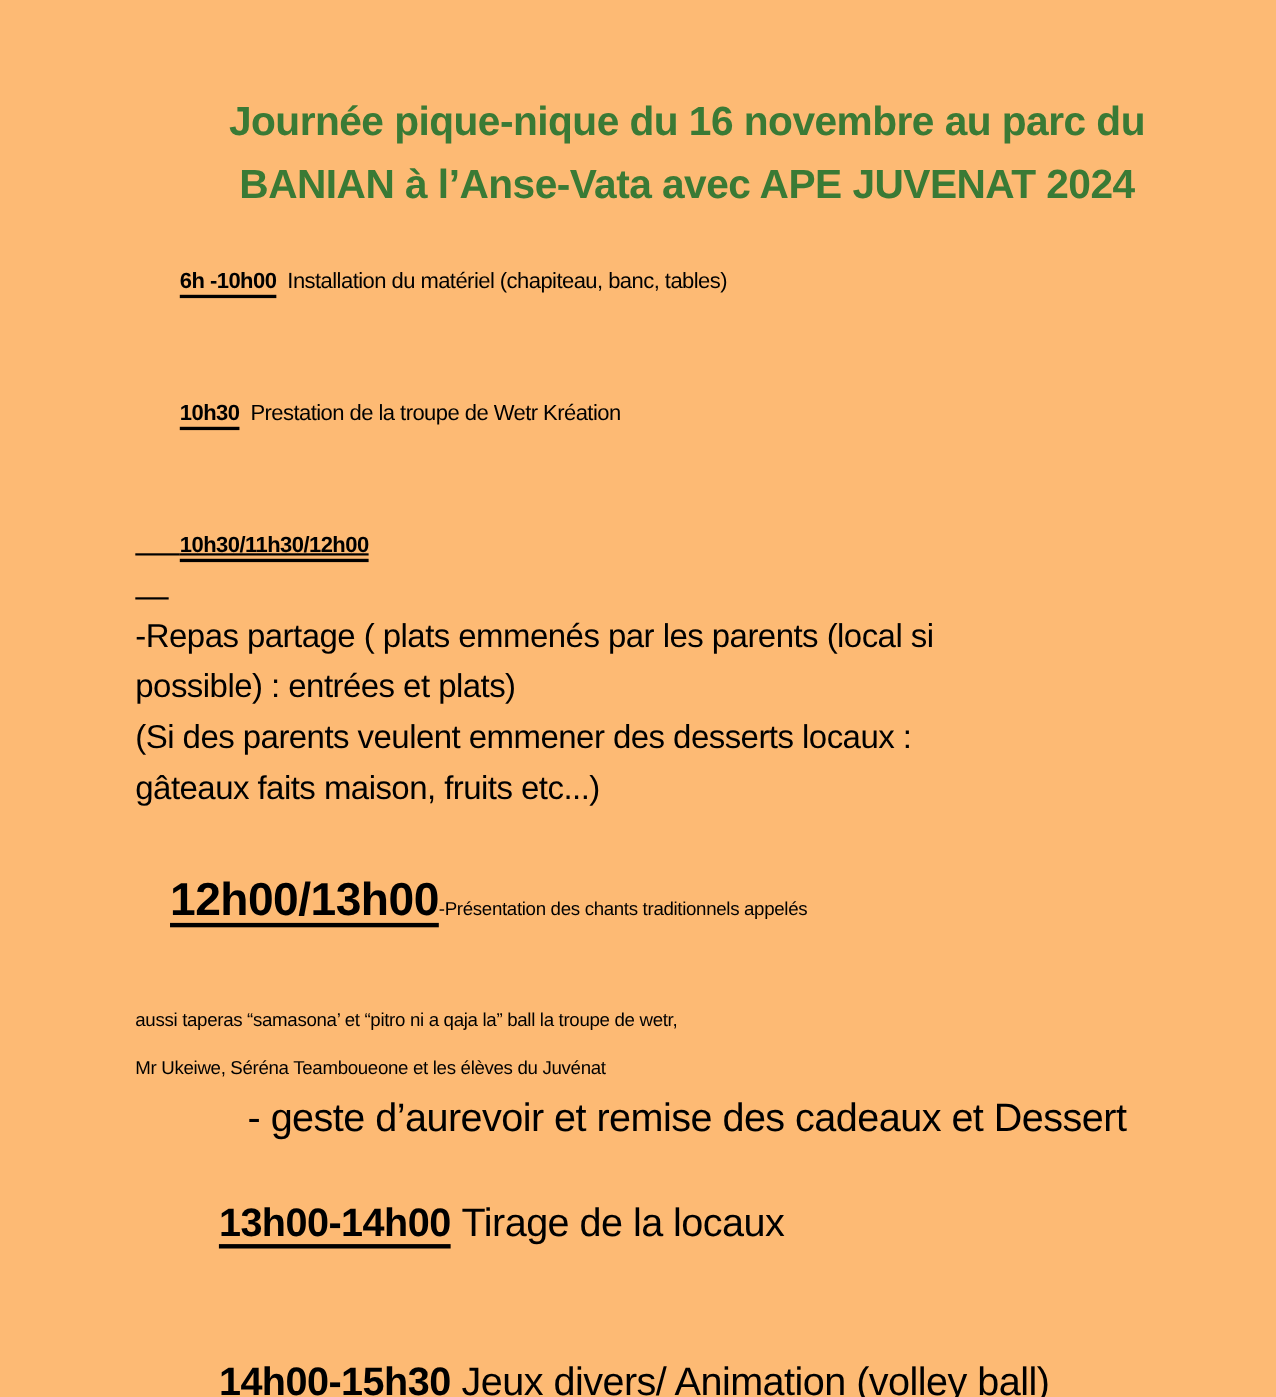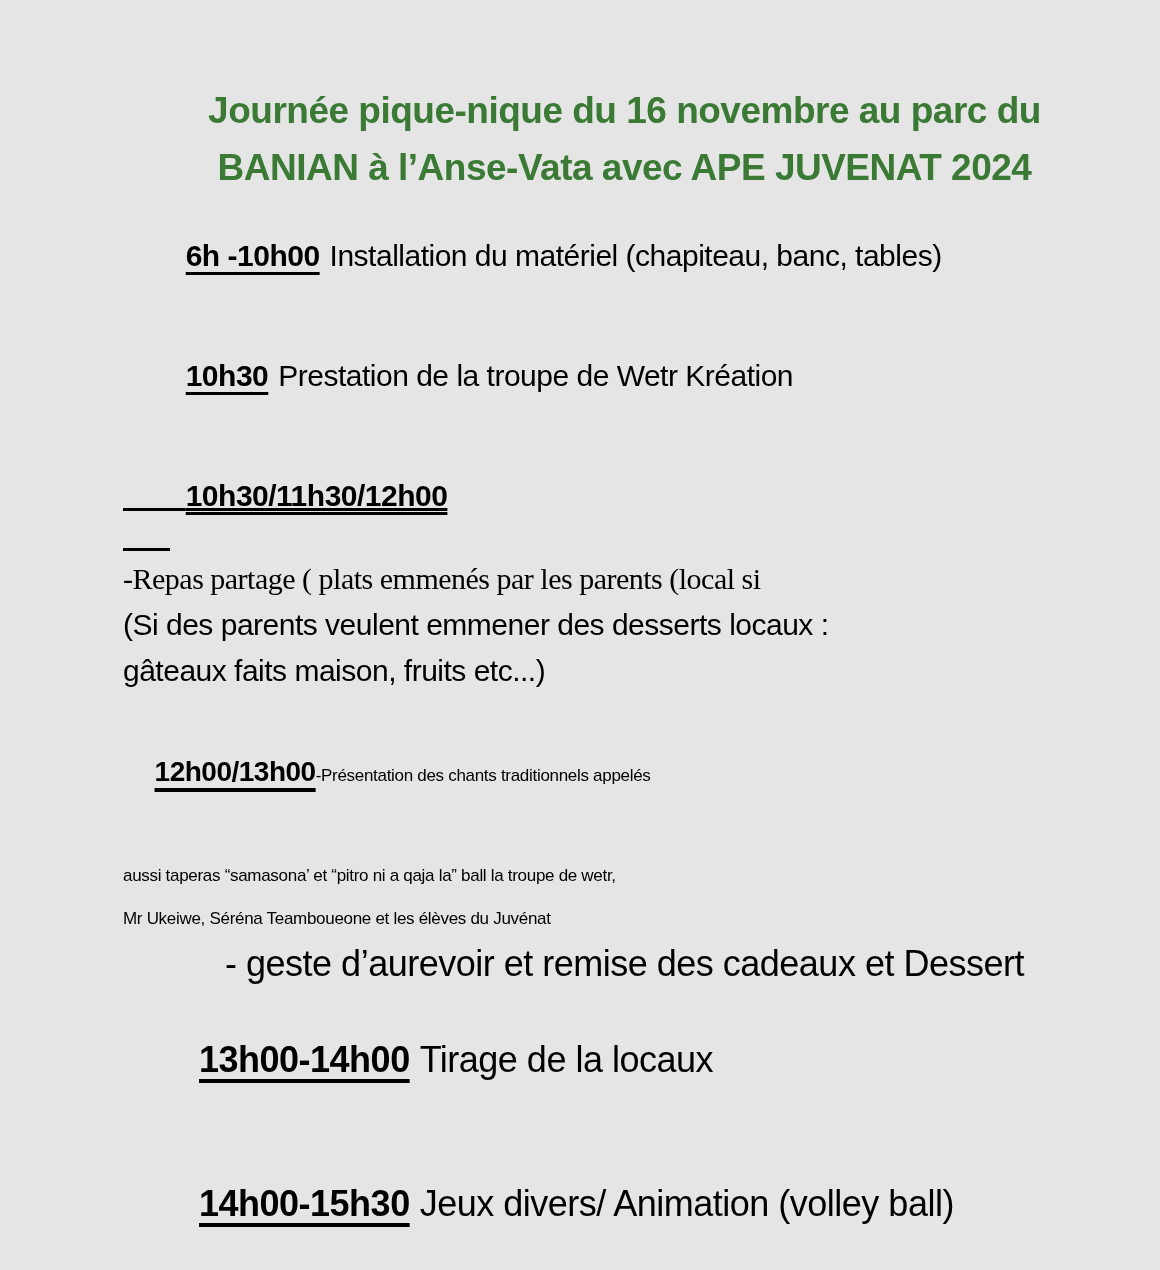--- a/index.html
+++ b/index.html
@@ -69,7 +69,7 @@
 </head>
 <body>
 
-<div class="page" style="background: #e5e5e5;">
+<div class="page" style="background: #fdba74;">
   <div class="content">
 
     <h1 class="p-title" id="title" style="color: rgb(58, 122, 53);">

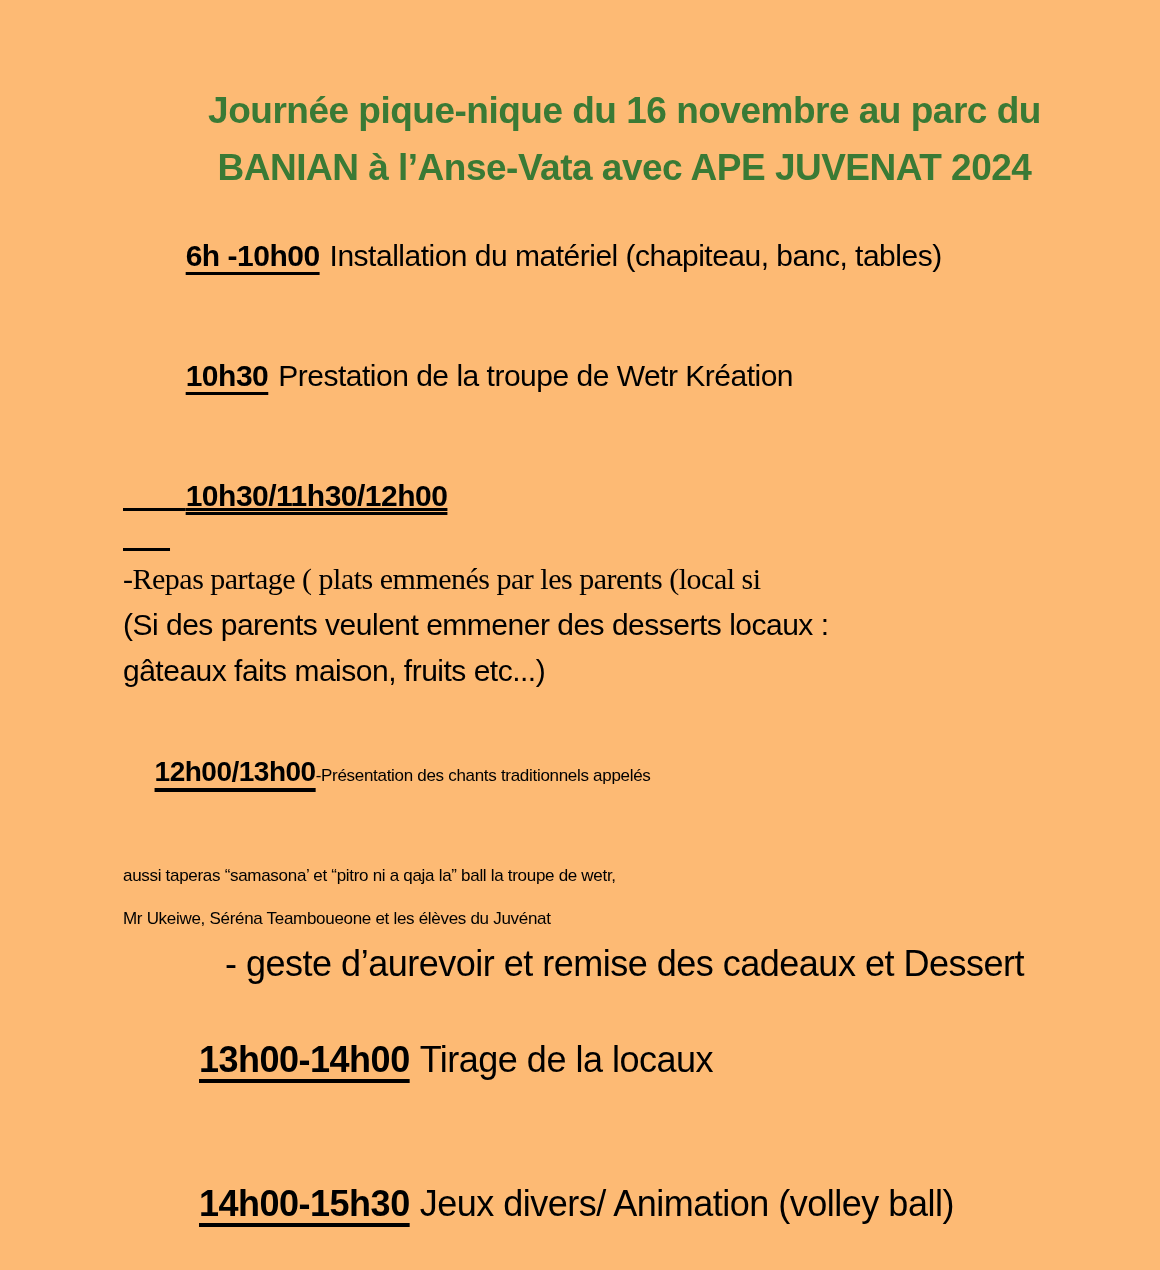--- a/index.html
+++ b/index.html
@@ -31,7 +31,7 @@
   p.row { margin: 0; }
   .line { display: block; white-space: pre; }
   
-  .sz30 { font-size: 30px; line-height: 40px; }
+  .sz30 { font-size: 20px; line-height: 40px; }
   .ml46 { font-size: 30px; line-height: 46px; }
   .time {
     font-weight: 700;

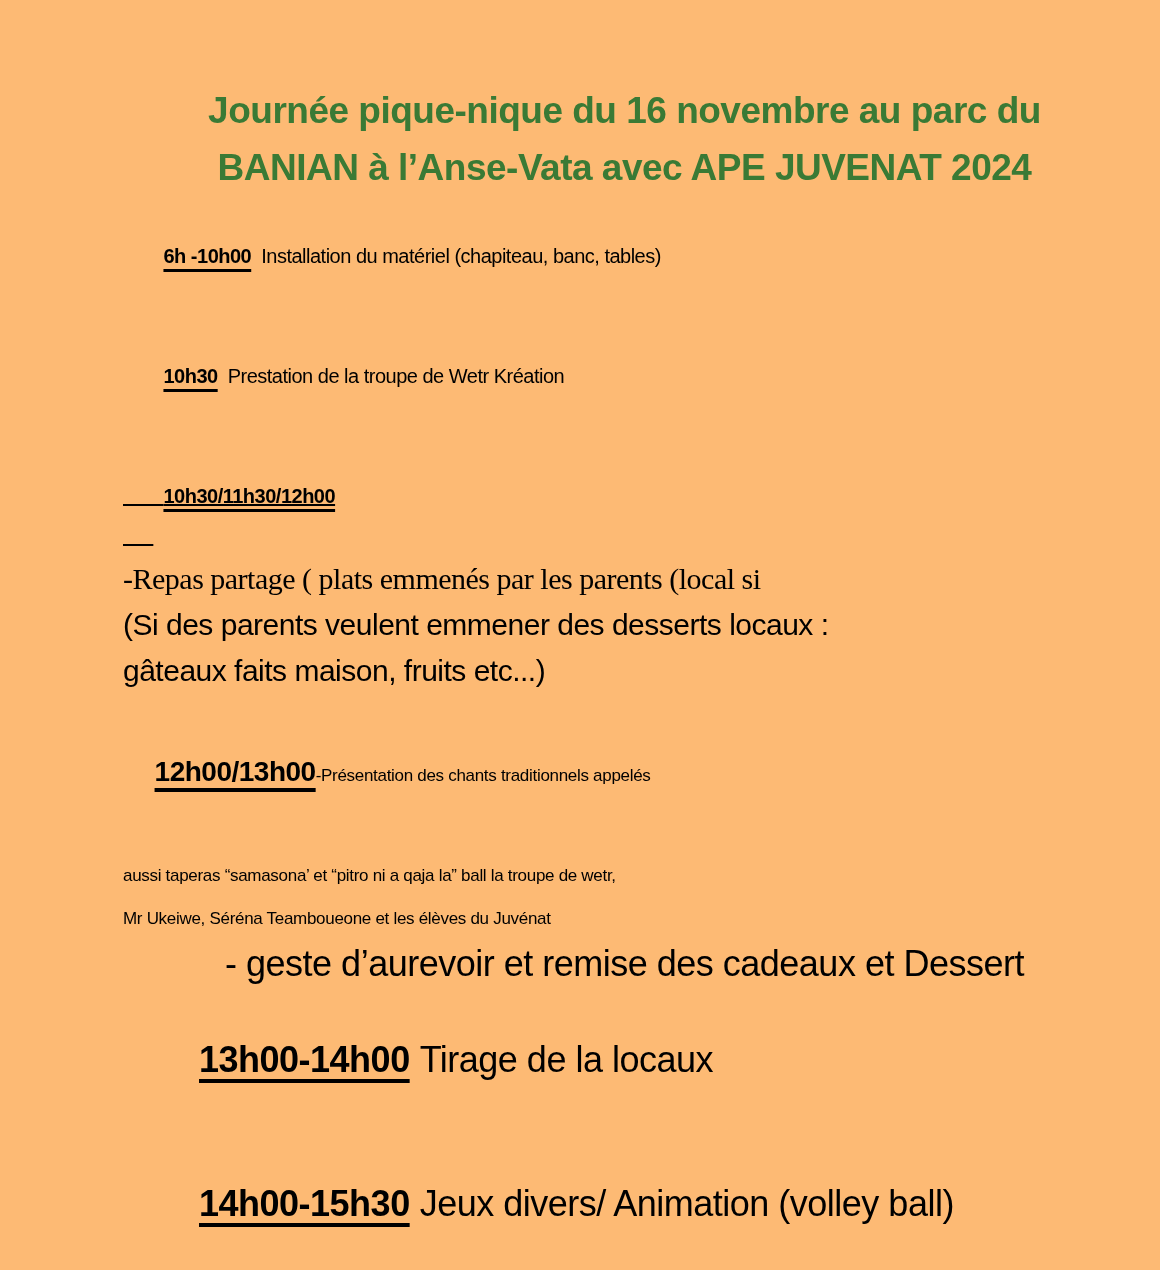--- a/index.html
+++ b/index.html
@@ -59,7 +59,7 @@
   .m-install   { margin-top: 17px; }
   .m-prestation{ margin-top: 25px; }
   .m-slots     { margin-top: 25px; text-decoration: underline; }
-  .m-repas     { margin-top: 23px; font-family: Liberation Serif, serif; }
+  .m-repas     { margin-top: 23px; }
   .m-desserts  { margin-top: 20px; }
   .m-chants    { margin-top: 16px; }
   .m-geste     { margin-top: 22px; text-align: center; }

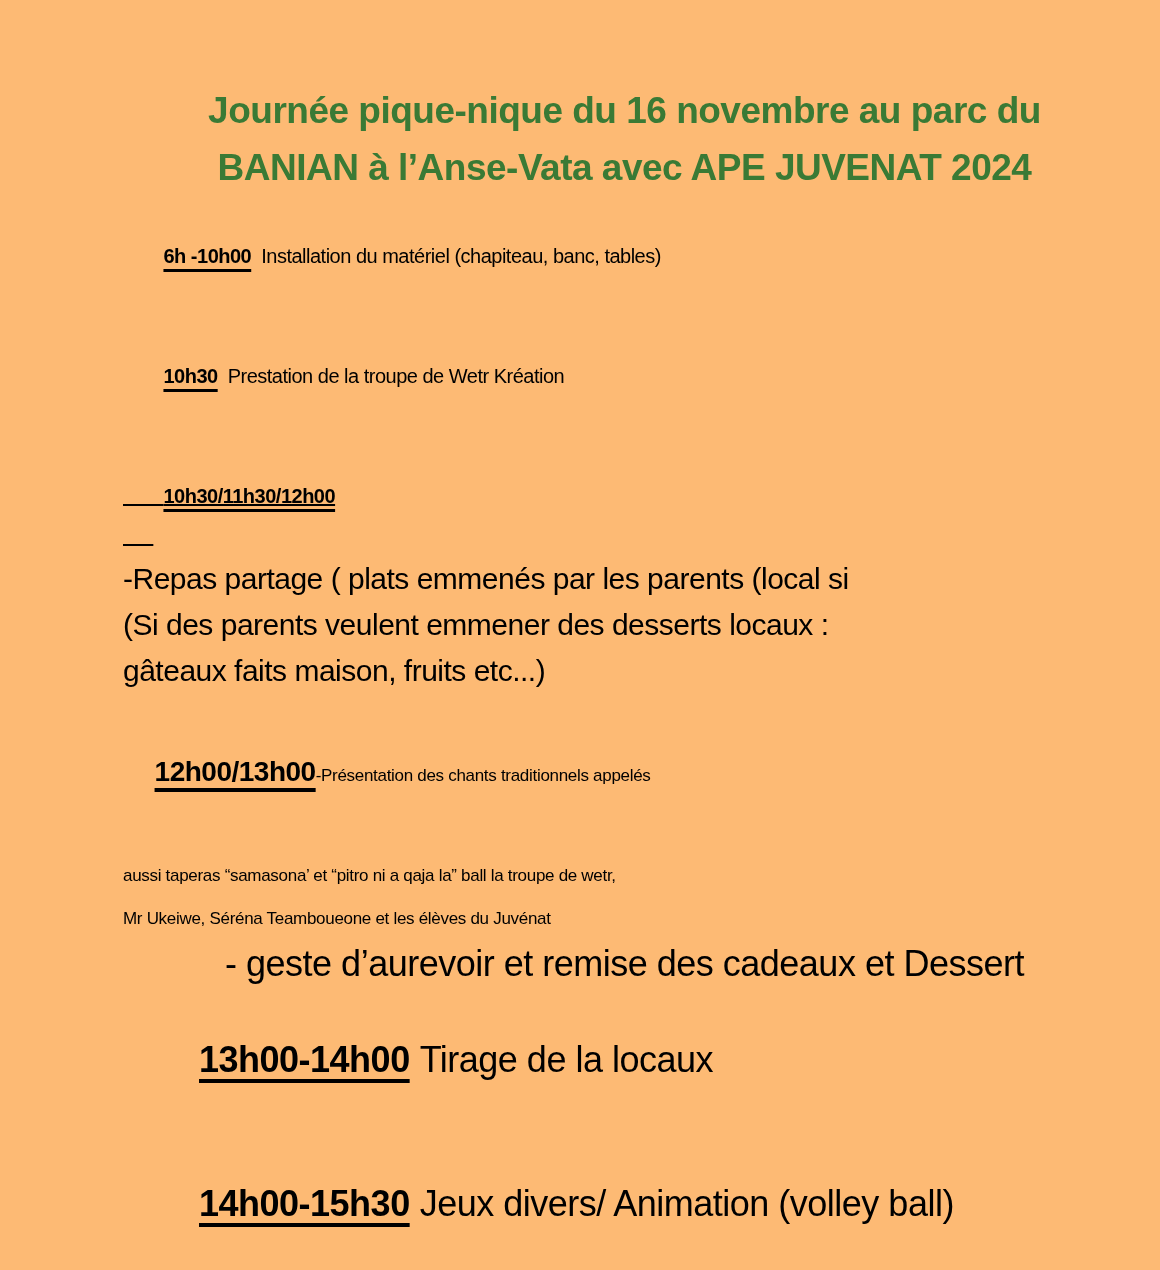--- a/index.html
+++ b/index.html
@@ -97,6 +97,7 @@
 
     <p class="row ml46 m-repas">
       <span class="line">-Repas partage ( plats emmenés par les parents (local si</span>
+      <span class="line">possible) : entrées et plats)</span>
     </p>
 
     <p class="row ml46 m-desserts">

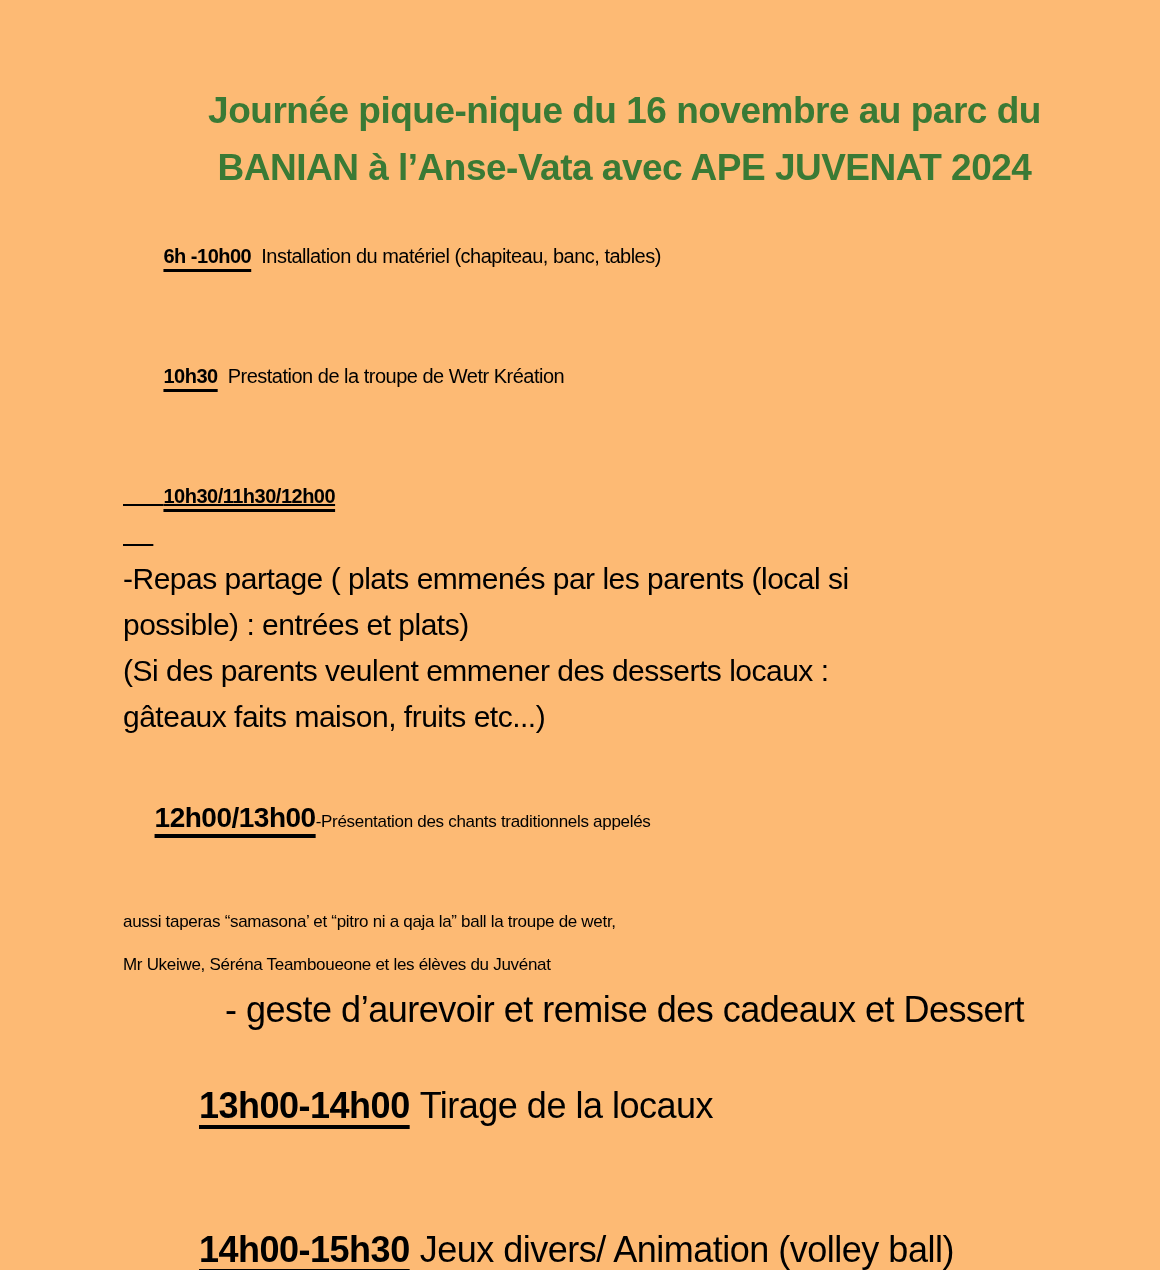--- a/index.html
+++ b/index.html
@@ -42,7 +42,7 @@
   .gap { margin-right: 10px; }
   
   .big-time {
-    font-size: 28px;
+    font-size: 42px;
     text-decoration-thickness: 4px;
     text-underline-offset: 7px;
   }

